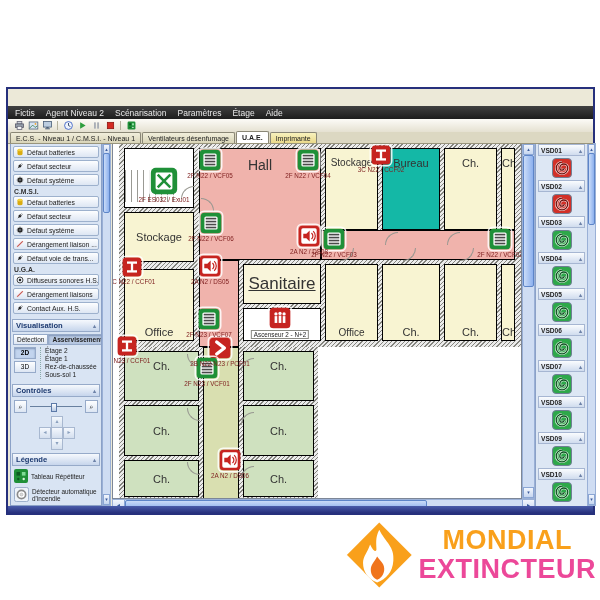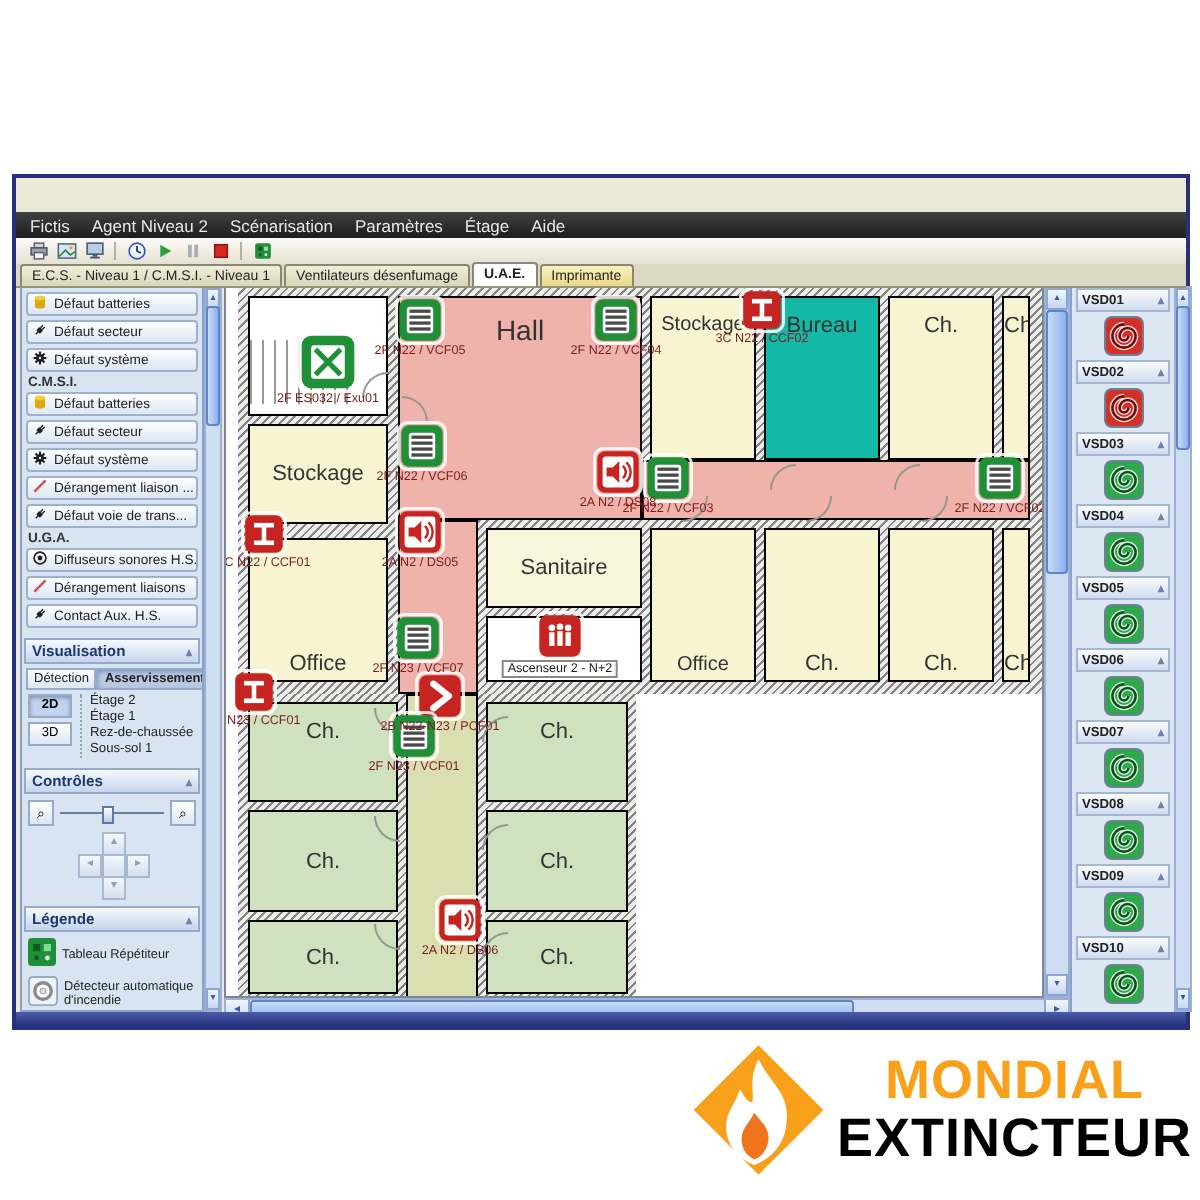--- a/index.html
+++ b/index.html
@@ -385,7 +385,7 @@
           <div class="rlabel" style="font-size: 11px;">Ch.</div>
         </div>
         <div class="room al-center" style="left: 130px; top: 120px; width: 78px; height: 40px; background: rgb(249, 245, 218);">
-          <div class="rlabel" style="font-size: 11px;">Sanitaire</div>
+          <div class="rlabel" style="font-size: 17px; text-decoration: underline;">Sanitaire</div>
         </div>
         <div class="room al-center" style="left: 130px; top: 164px; width: 78px; height: 33px; background: rgb(255, 255, 255);"></div>
         <div class="room al-center" style="left: 90px; top: 203px; width: 36px; height: 153px; background: rgb(217, 223, 176);"></div>

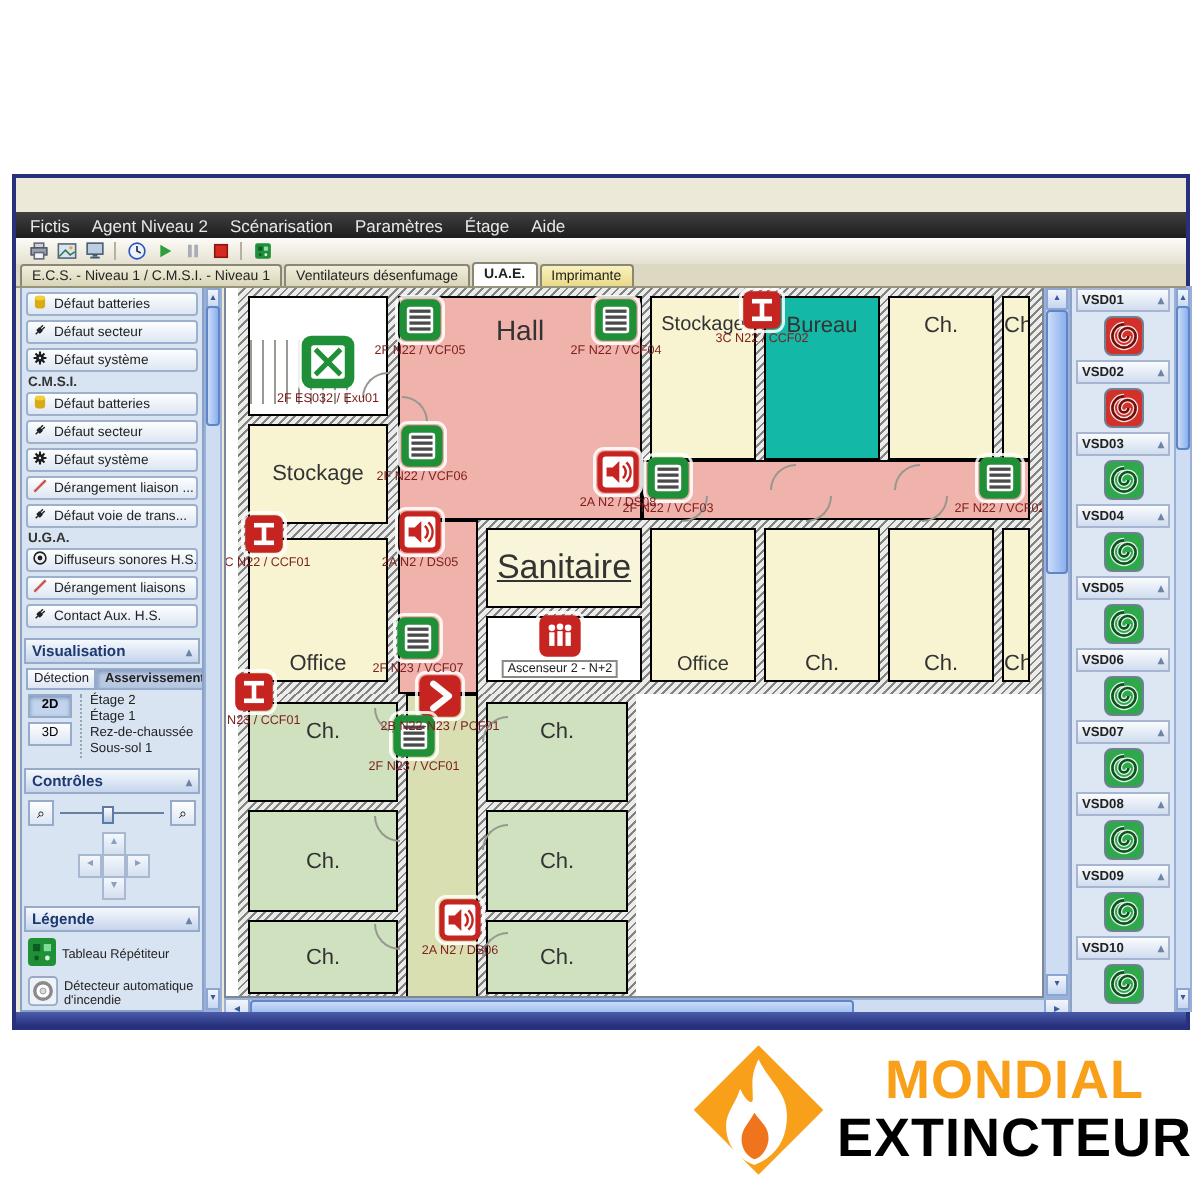--- a/index.html
+++ b/index.html
@@ -88,7 +88,7 @@
   .logo{position:absolute;left:344px;top:511px;width:252px;height:88px;display:flex;align-items:center;gap:4px;}
   .logo-text{display:flex;flex-direction:column;align-items:center;flex:1;}
   .logo-line1{font-size:27px;font-weight:bold;color:#f9a01b;letter-spacing:0.5px;line-height:29px;}
-  .logo-line2{font-size:27px;font-weight:bold;color:#000000;letter-spacing:0.5px;line-height:29px;}
+  .logo-line2{font-size:27px;font-weight:bold;color:#ec4899;letter-spacing:0.5px;line-height:29px;}
 </style>
 </head>
 <body>

